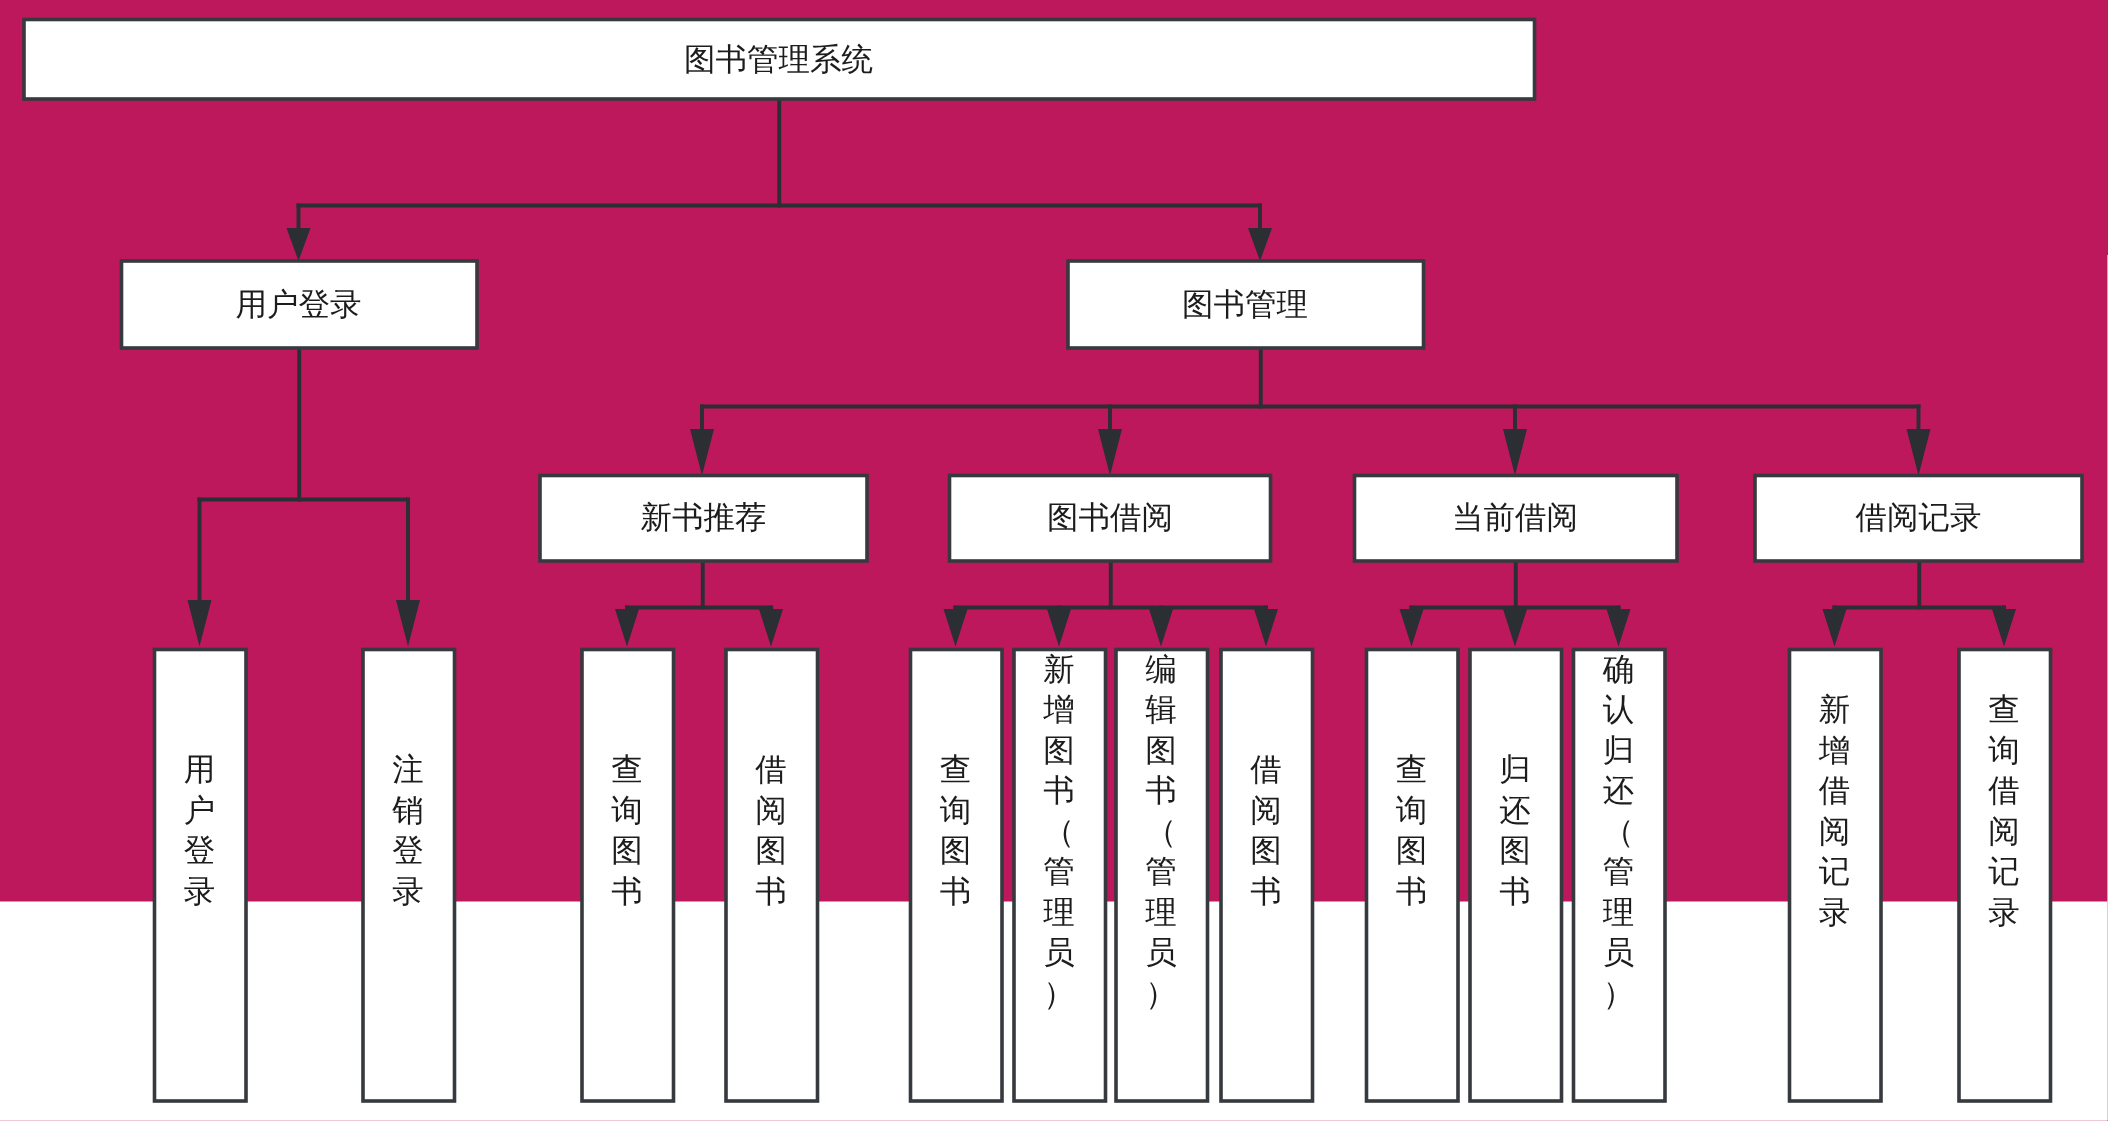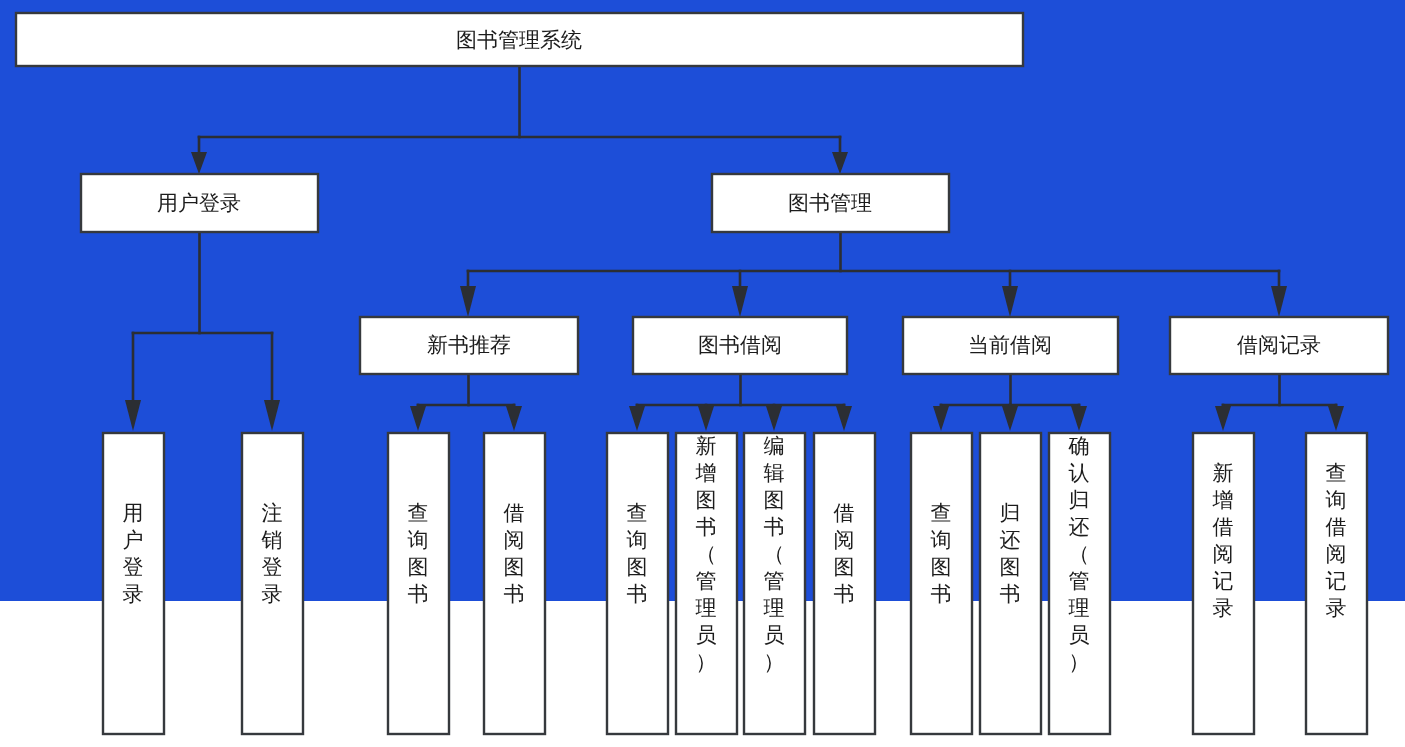--- a/index.html
+++ b/index.html
@@ -17,7 +17,7 @@
     position: relative;
     width: 1405px;
     height: 601px;
-    background: #1d4ed8;
+    background: #be185d;
   }
   svg#flow-svg {
     position: absolute;

